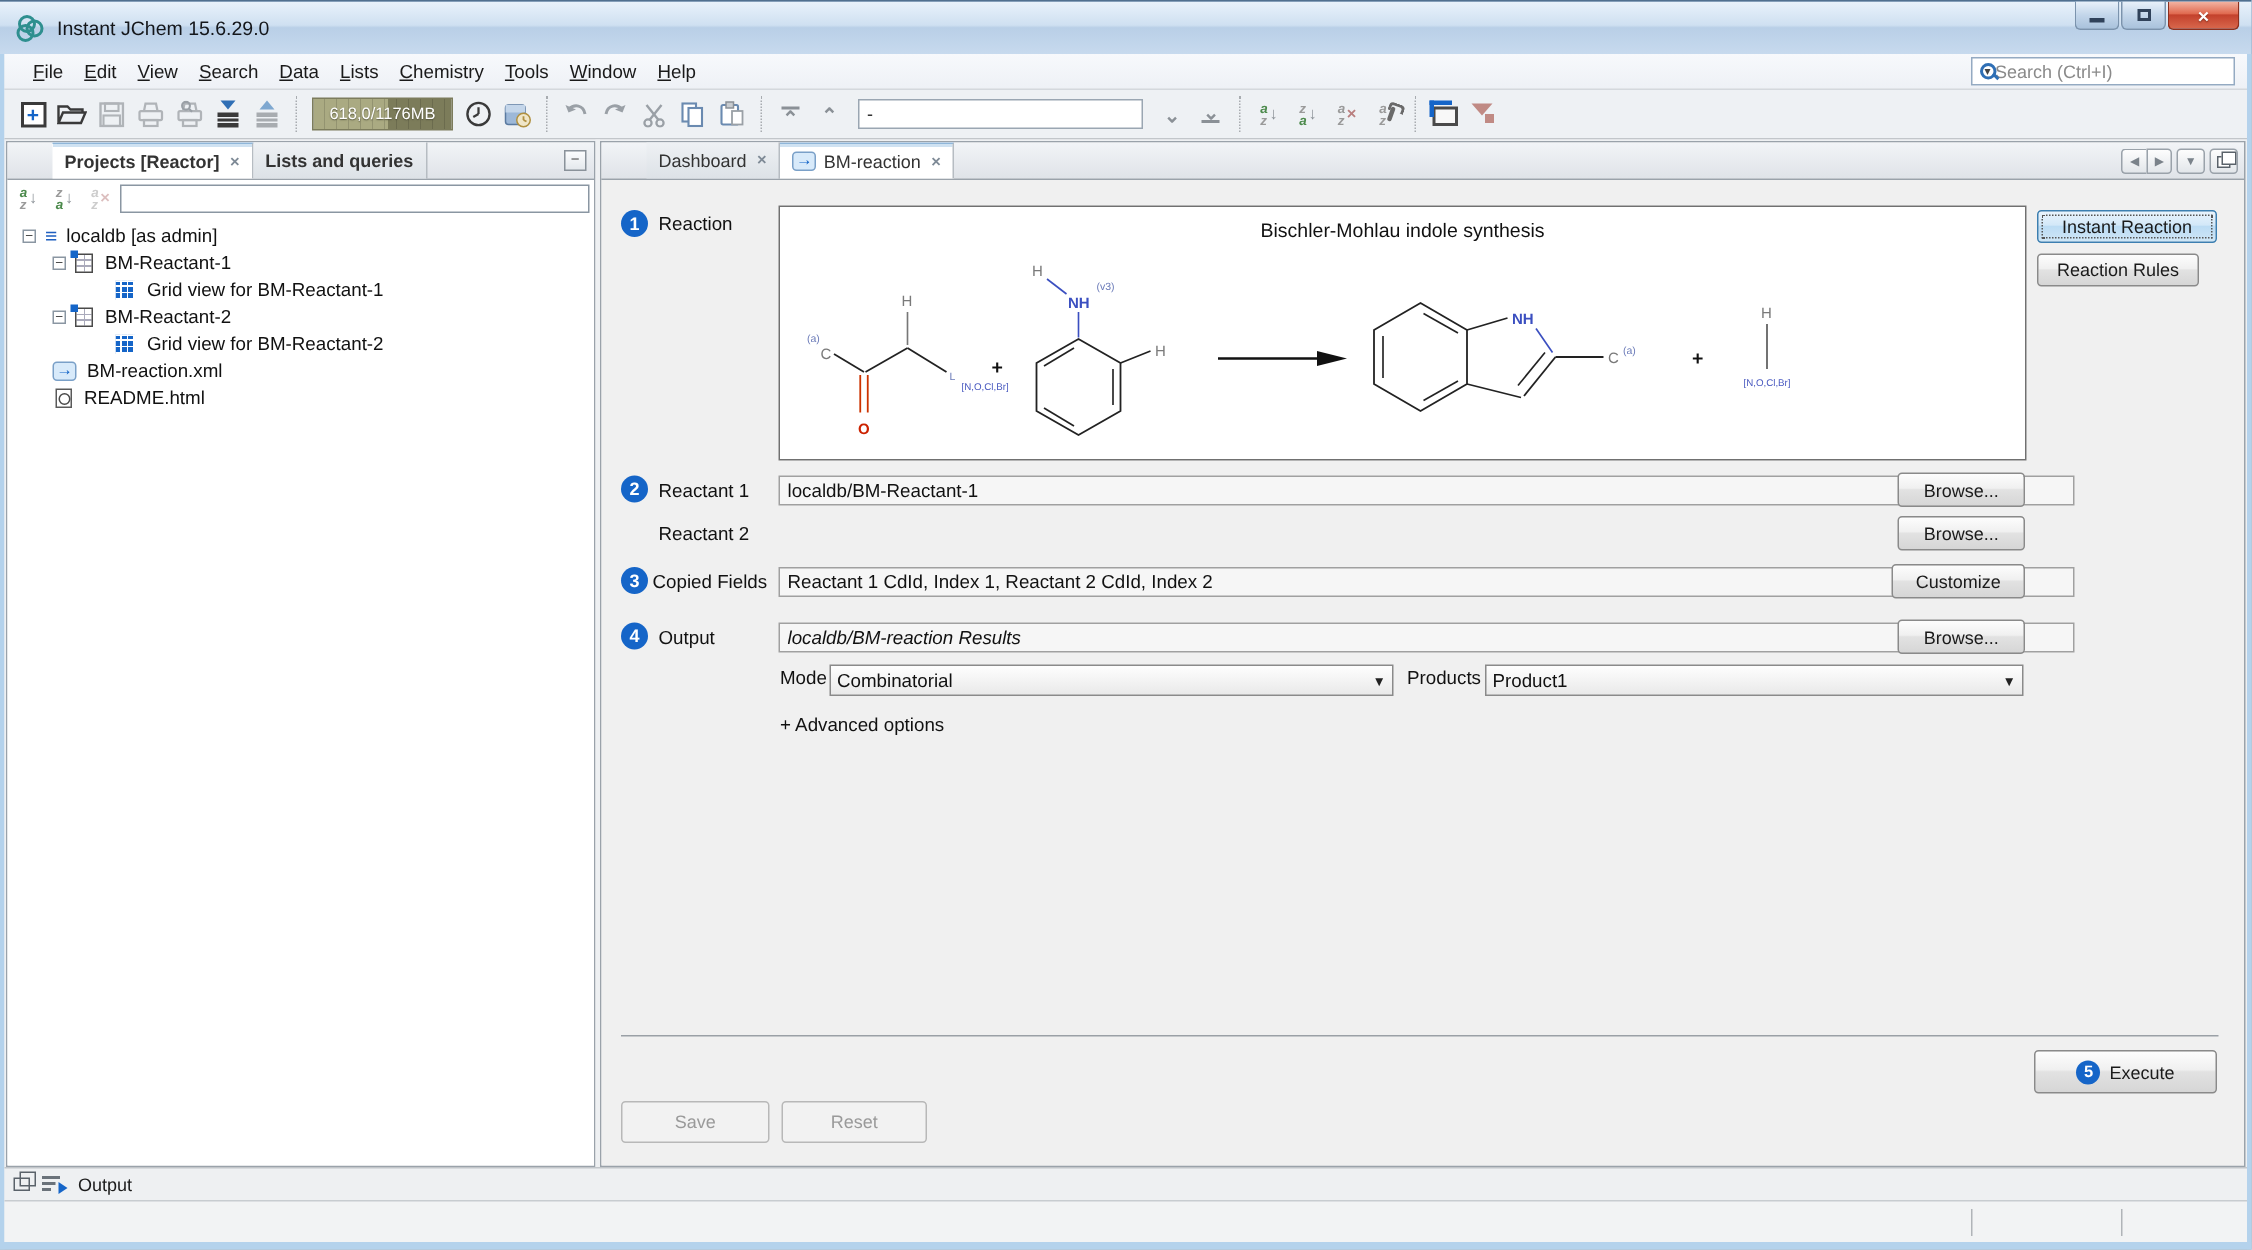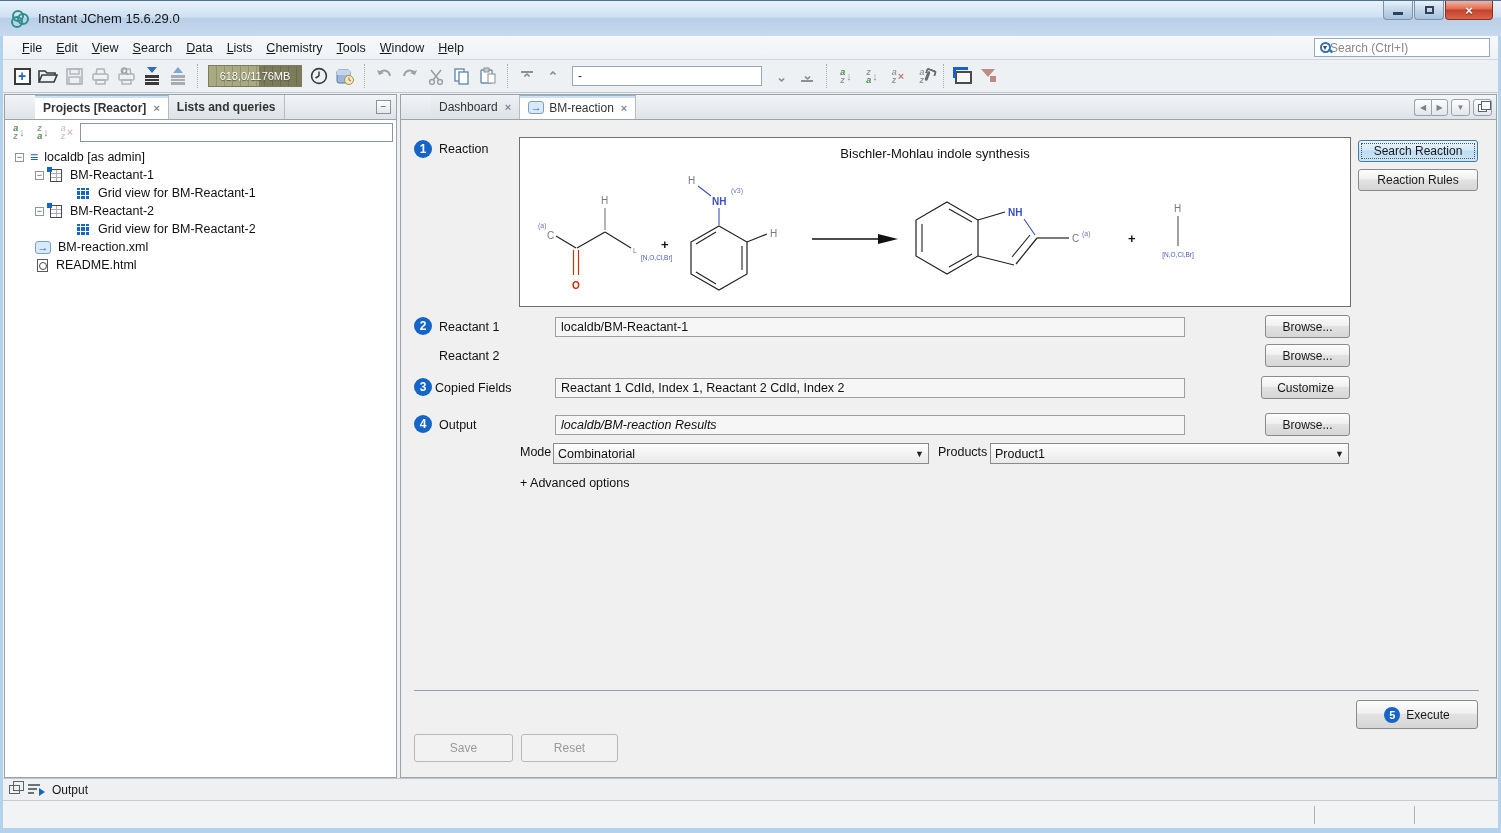--- a/index.html
+++ b/index.html
@@ -556,7 +556,7 @@
               <text class="list-lbl" x="658" y="119" text-anchor="middle">[N,O,Cl,Br]</text>
             </svg>
           </div>
-          <div class="btn focused" style="left:957px;top:20px;width:120px;height:22px">Search Reaction</div>
+          <div class="btn focused" style="left:957px;top:20px;width:120px;height:22px">Instant Reaction</div>
           <div class="btn" style="left:957px;top:49px;width:120px;height:22px">Reaction Rules</div>
 
           <div class="step-circle" style="left:13px;top:197px">2</div>

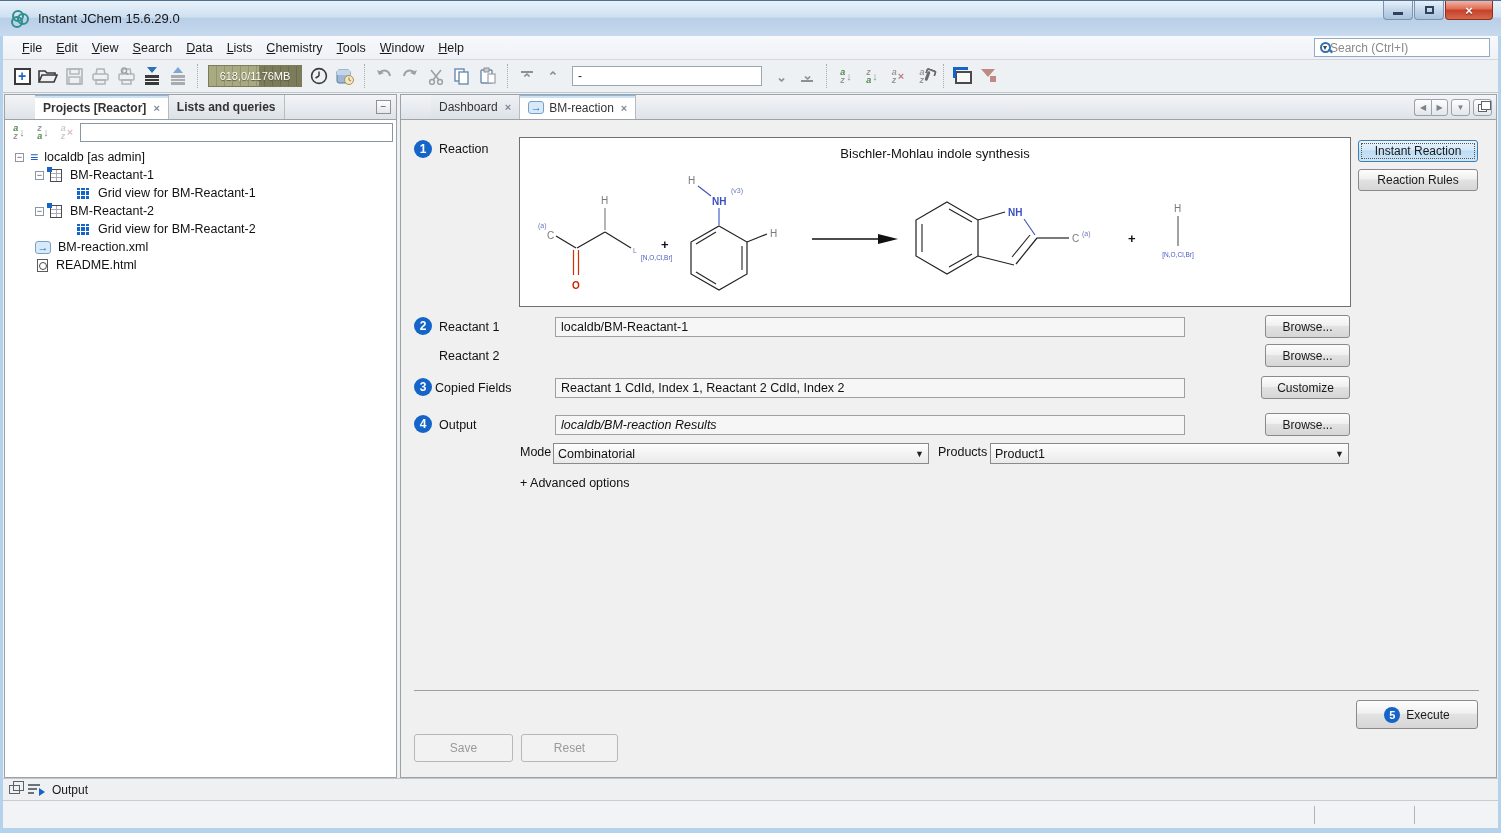--- a/index.html
+++ b/index.html
@@ -557,7 +557,7 @@
             </svg>
           </div>
           <div class="btn focused" style="left:957px;top:20px;width:120px;height:22px">Instant Reaction</div>
-          <div class="btn" style="left:957px;top:49px;width:120px;height:22px">Reaction Rules</div>
+          <div class="btn" style="left:957px;top:49px;width:108px;height:22px">Reaction Rules</div>
 
           <div class="step-circle" style="left:13px;top:197px">2</div>
           <div class="form-label" style="left:38px;top:200px">Reactant 1</div>

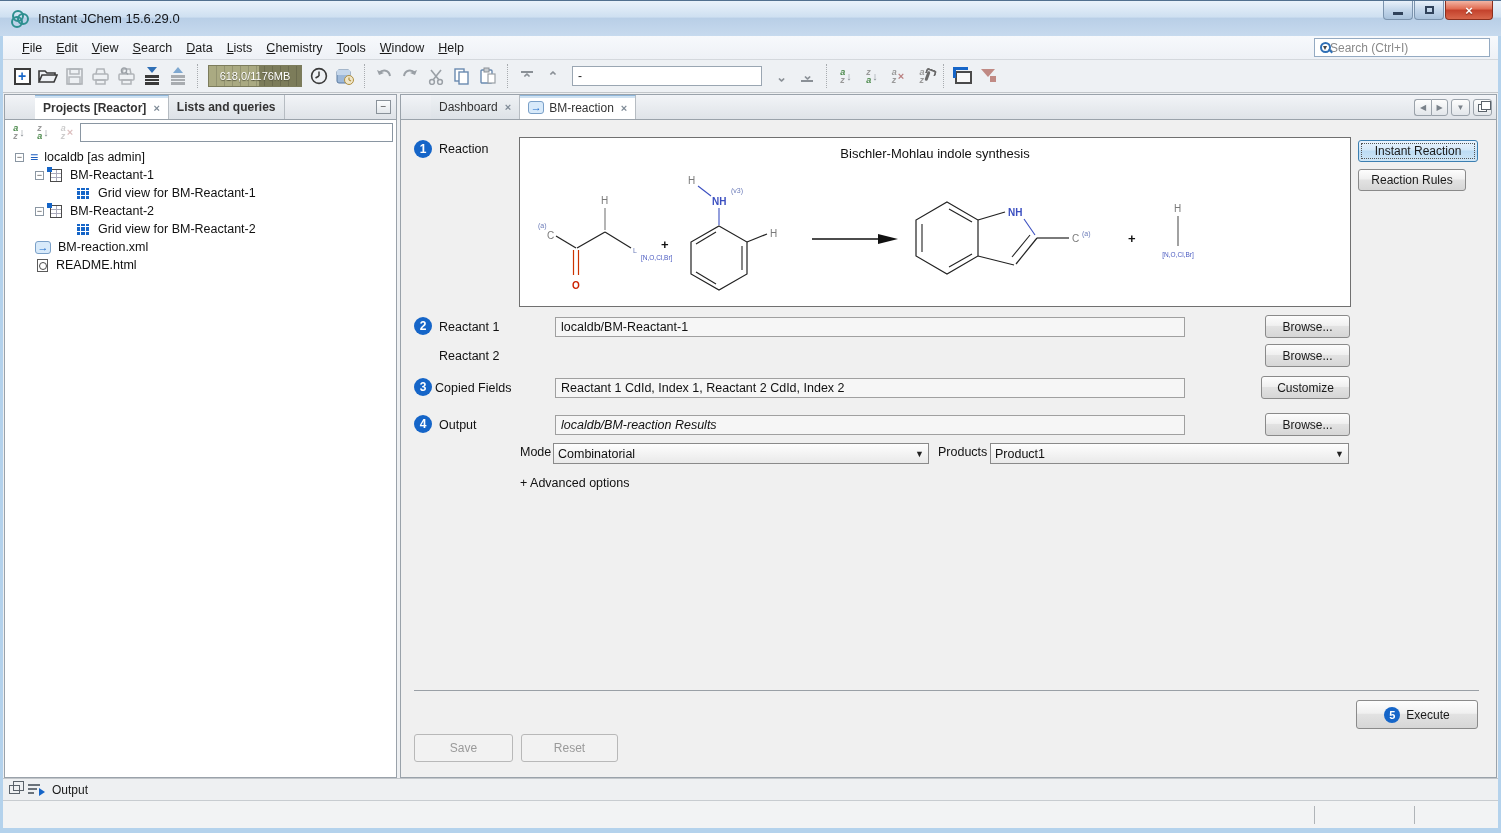--- a/index.html
+++ b/index.html
@@ -147,7 +147,7 @@
     border-color:#3c7fb1; outline:1px dotted #555; outline-offset:-4px; }
   .btn.disabled { color:#9a9a9a; background:#f2f2f2; border-color:#b8b8b8; }
   .field { position:absolute; height:20px; border:1px solid #a0a0a0; background:#f6f6f6;
-    font-family:"Liberation Sans",sans-serif; font-size:12.5px; color:#111; padding:0 5px; width:630px; left:118px;margin-left:36px; }
+    font-family:"Liberation Sans",sans-serif; font-size:12.5px; color:#111; padding:0 5px; width:864px; left:118px; }
   .combo { position:absolute; height:21px; border:1px solid #8a8a8a; background:linear-gradient(180deg,#fefefe,#e9e9e9);
     display:flex; align-items:center; padding:0 4px; font-size:12.5px; color:#111; }
   .combo .arr { margin-left:auto; font-size:9px; color:#222; }

